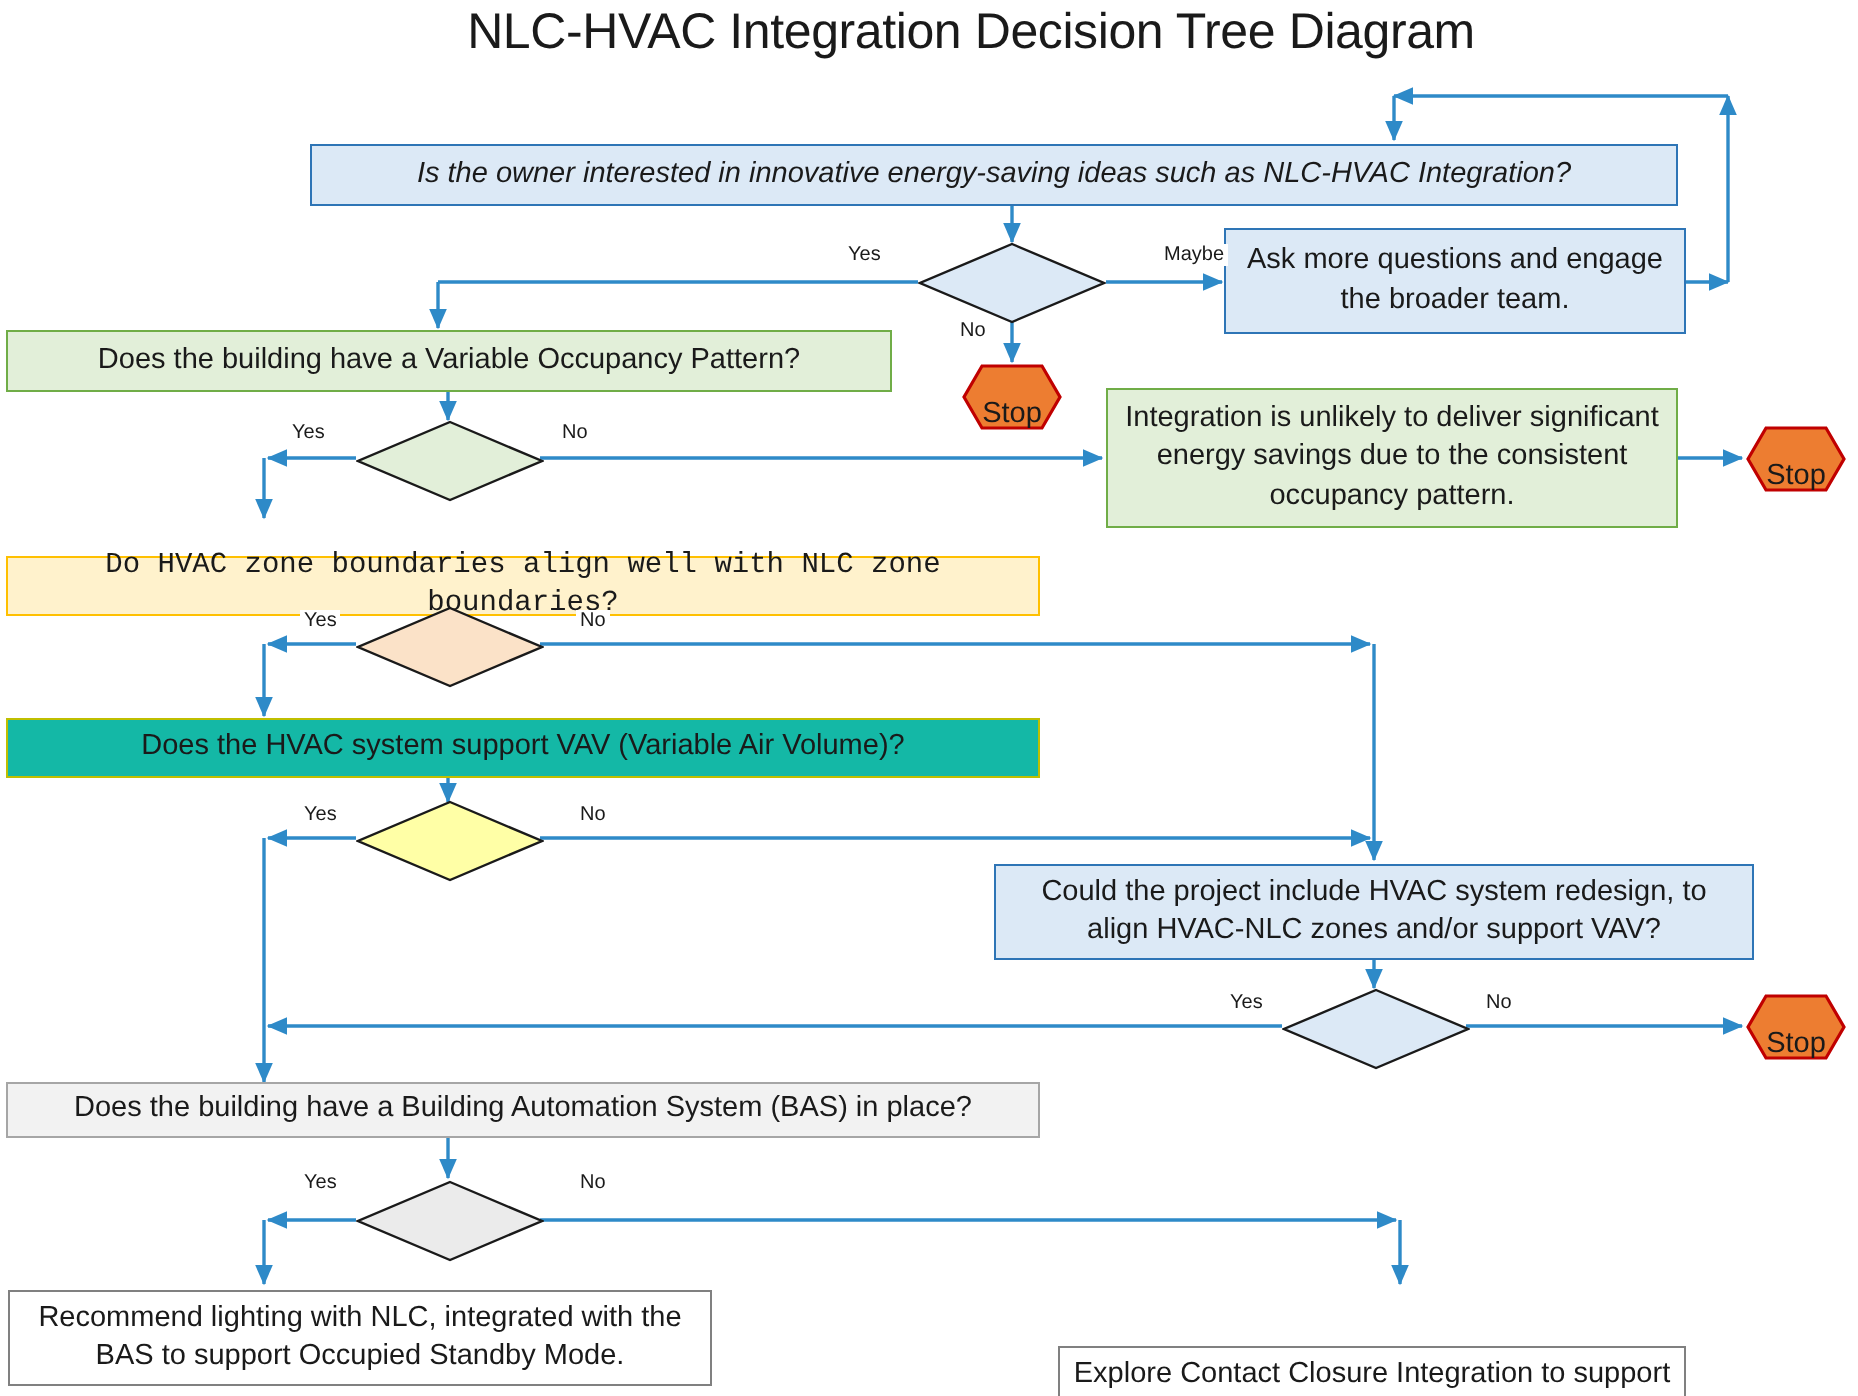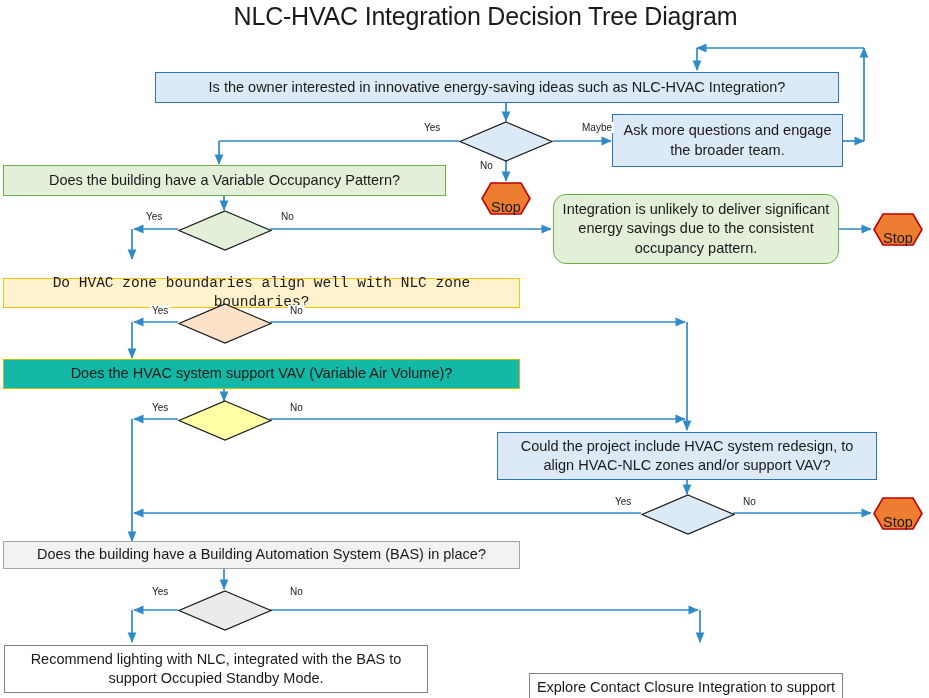--- a/index.html
+++ b/index.html
@@ -171,7 +171,7 @@
     </g>
   </svg>
 
-  <div class="node box-blue" style="left:155px; top:72px; width:684px; height:31px;">
+  <div class="node box-blue" style="left:155px; top:72px; width:684px; height:31px;font-style:italic;">
     <span>Is the owner interested in innovative energy-saving ideas such as NLC-HVAC Integration?</span>
   </div>
 

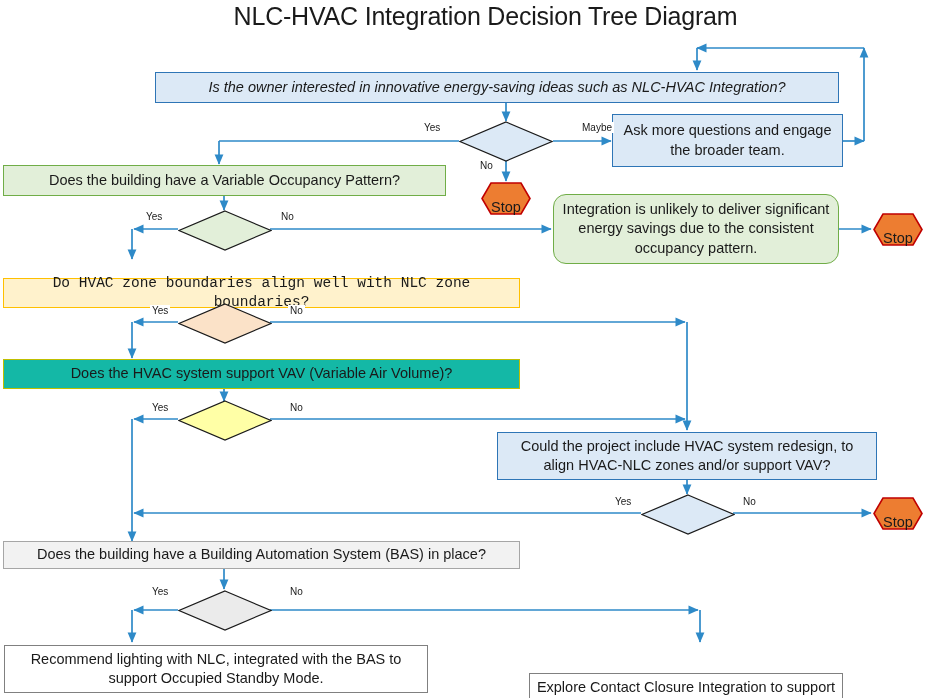--- a/index.html
+++ b/index.html
@@ -183,7 +183,7 @@
     <span>Does the building have a Variable Occupancy Pattern?</span>
   </div>
 
-  <div class="node box-green" style="left:553px; top:194px; width:286px; height:70px;border-radius:13px;">
+  <div class="node box-green" style="left:553px; top:194px; width:286px; height:70px;">
     <span>Integration is unlikely to deliver significant energy savings due to the consistent occupancy pattern.</span>
   </div>
 

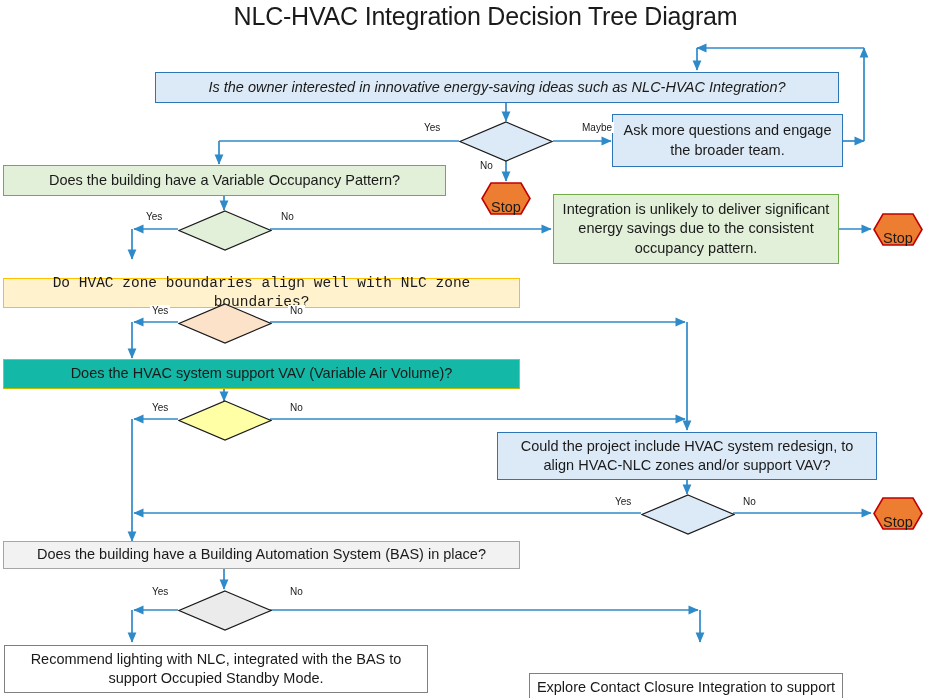--- a/index.html
+++ b/index.html
@@ -203,7 +203,7 @@
     <span>Does the building have a Building Automation System (BAS) in place?</span>
   </div>
 
-  <div class="node box-white" style="left:4px; top:645px; width:424px; height:48px;">
+  <div class="node box-white" style="left:4px; top:645px; width:352px; height:48px;">
     <span>Recommend lighting with NLC, integrated with the BAS to support Occupied Standby Mode.</span>
   </div>
 

